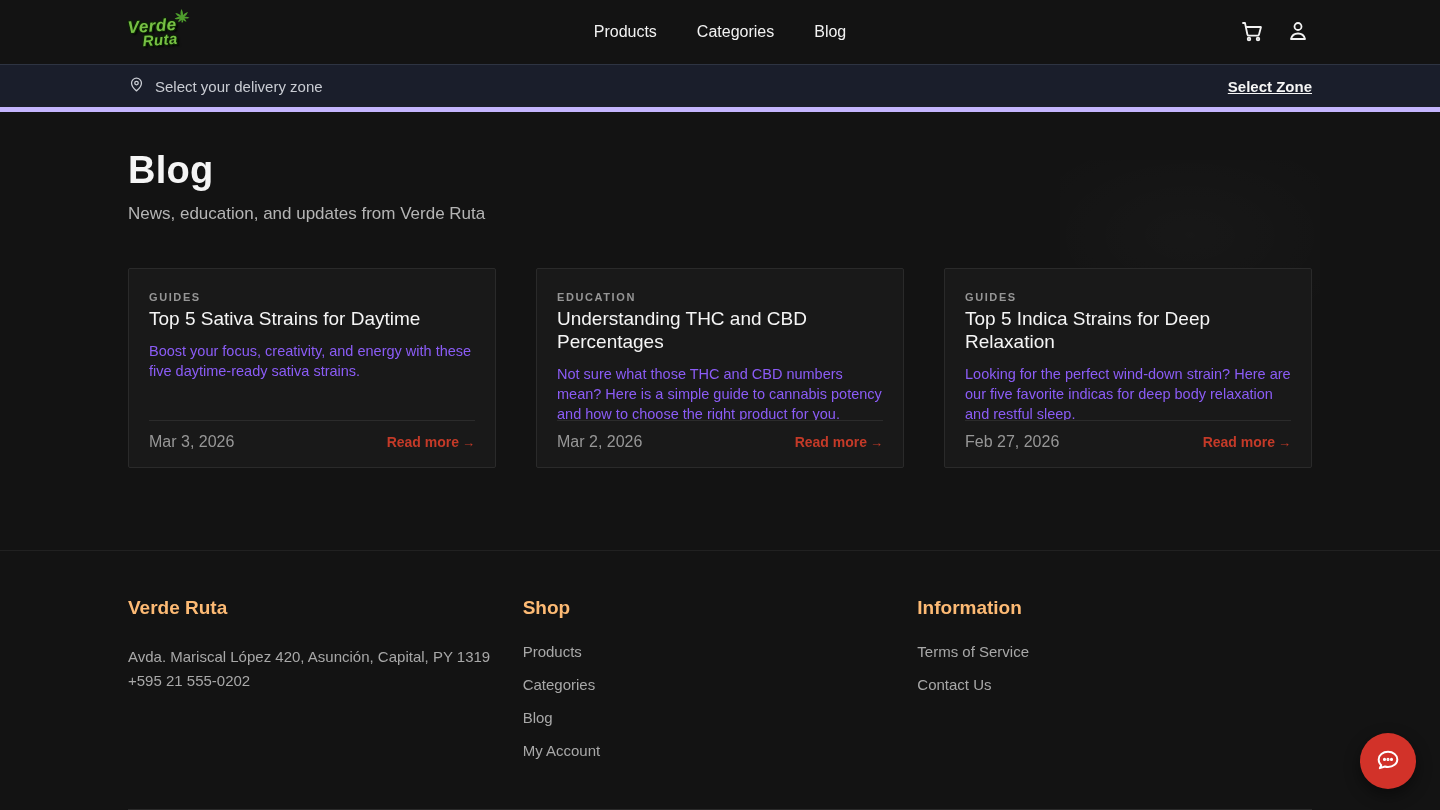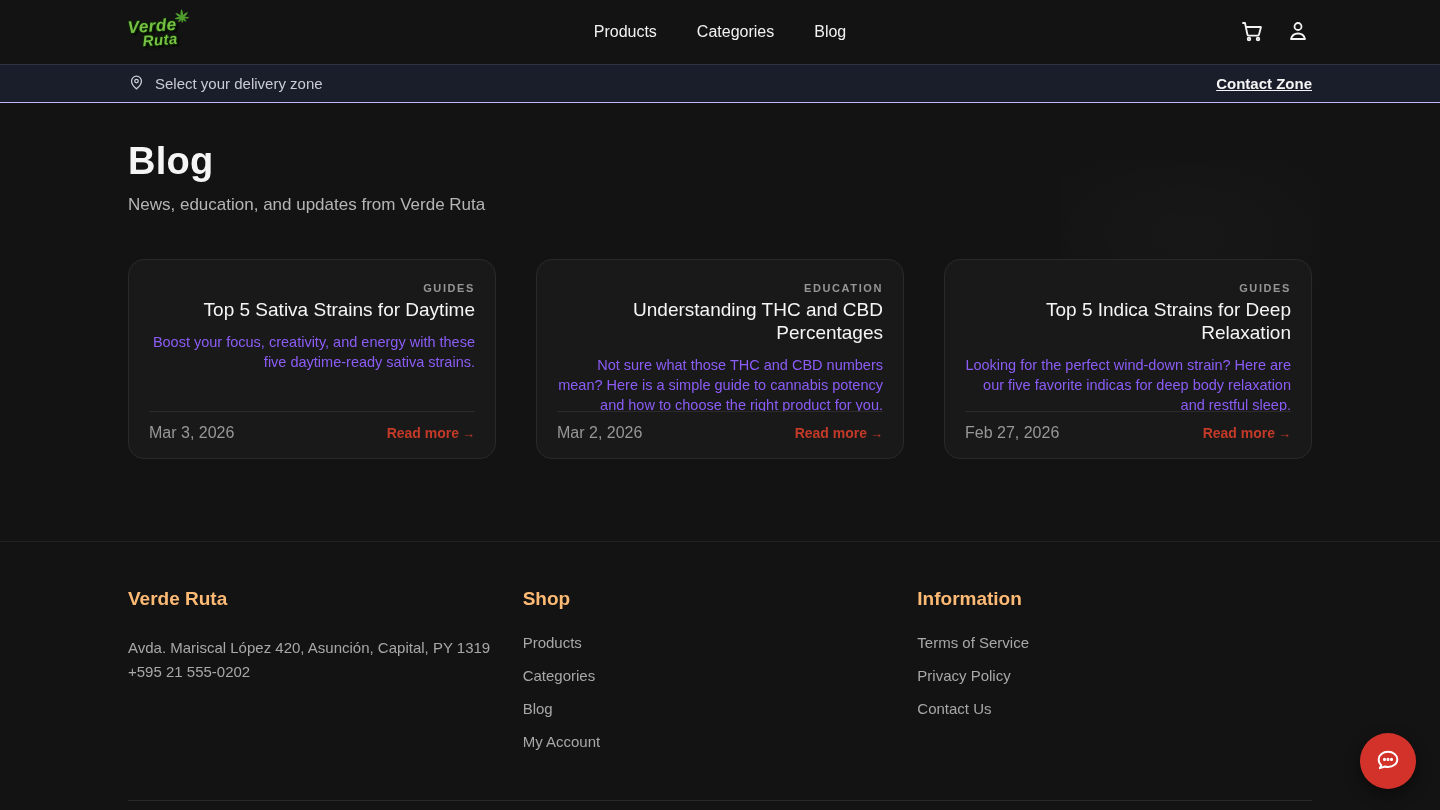--- a/index.html
+++ b/index.html
@@ -38,8 +38,8 @@
 
   
   .delivery-bar {
-    height: 39px; background: #1a1e2b;
-    border-top: 1px solid #2e3442; border-bottom: 1px solid #c4b5fd;
+    height: 48px; background: #1a1e2b;
+    border-top: 1px solid #2e3442; border-bottom: 5px solid #c4b5fd;
   }
   .delivery-bar .container { height: 100%; display: flex; align-items: center; justify-content: space-between; }
   .delivery-left { display: flex; align-items: center; gap: 10px; color: #c9ccd3; font-size: 15px; }

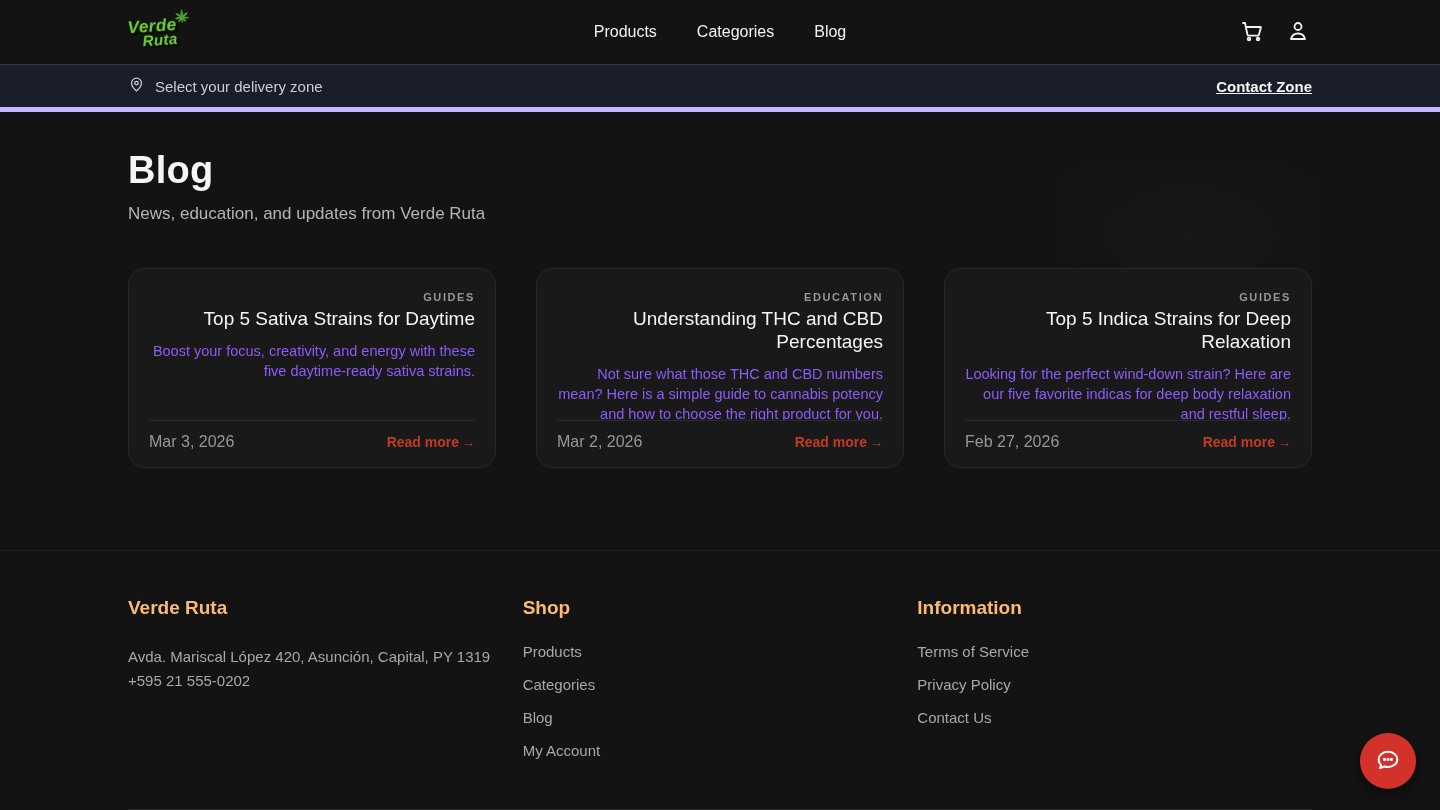--- a/index.html
+++ b/index.html
@@ -149,7 +149,7 @@
       </span>
       <span>Select your delivery zone</span>
     </div>
-    <a class="select-zone">Contact Zone</a>
+    <a class="select-zone">Select Zone</a>
   </div>
 </div>
 

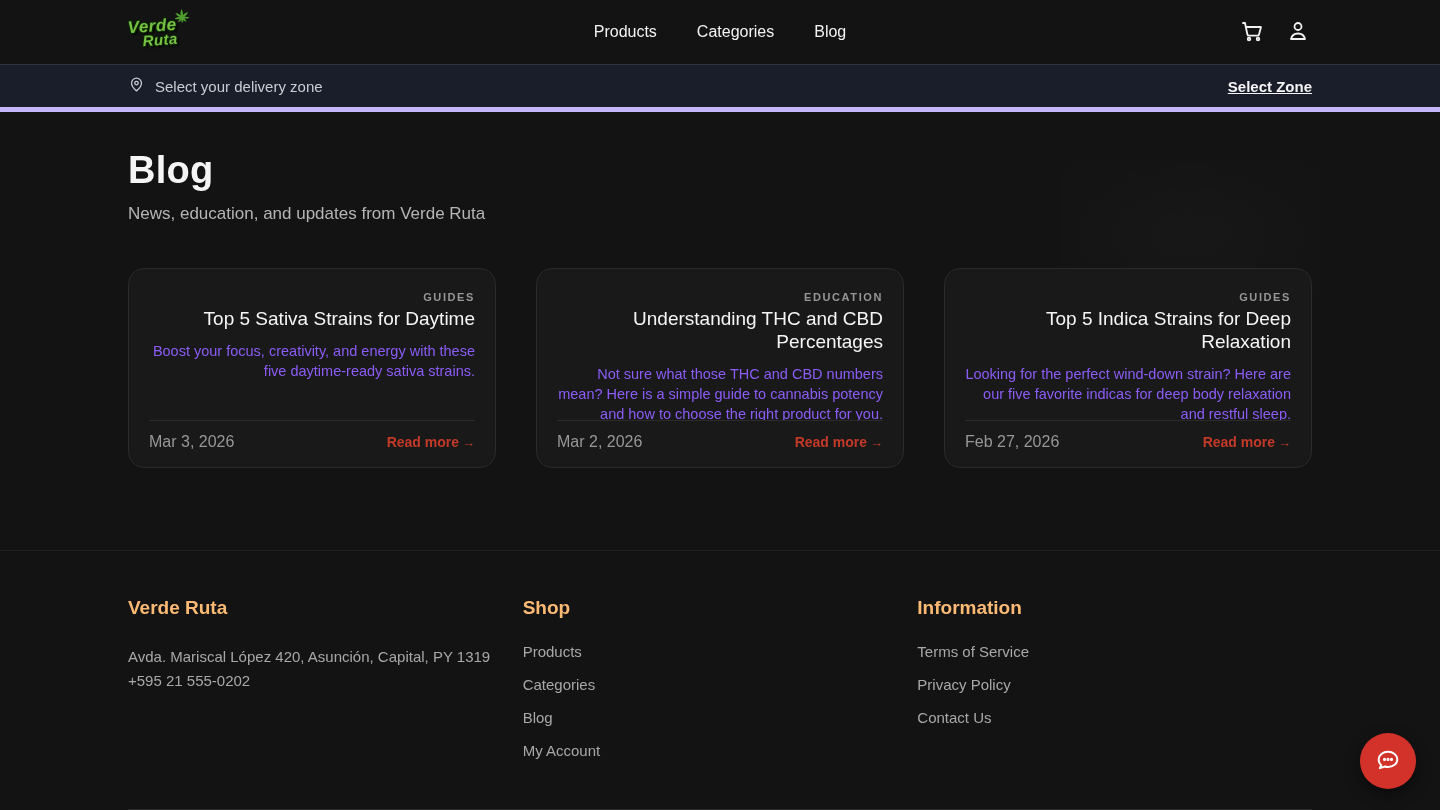--- a/index.html
+++ b/index.html
@@ -58,9 +58,9 @@
 
   .cards { margin-top: 44px; display: grid; grid-template-columns: repeat(3, 1fr); gap: 40px; }
   .card {
-    background: #191919; border: 1px solid #2a2a2a; border-radius: 16px;
+    background: #191919; border: 1px solid #2a2a2a; border-radius: 2px;
     height: 200px; padding: 22px 20px 16px 20px;
-    display: flex; flex-direction: column; cursor: pointer; text-align: right;
+    display: flex; flex-direction: column; cursor: pointer;
   }
   .card-category { font-size: 11px; font-weight: 700; letter-spacing: 1.6px; color: #969696; text-transform: uppercase; }
   .card-title { margin-top: 5px; font-size: 19px; font-weight: 400; color: #f5f5f5; line-height: 1.2; }

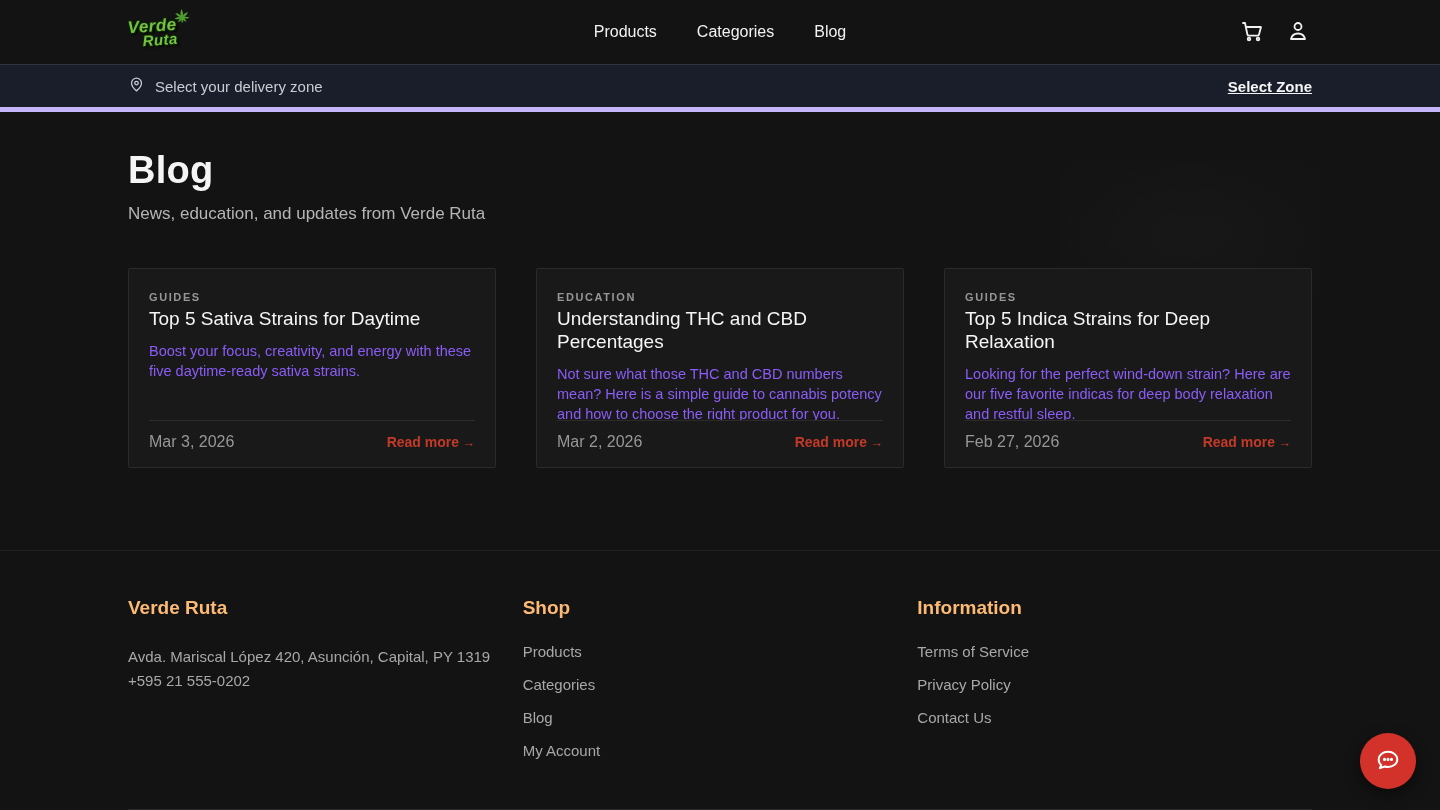--- a/index.html
+++ b/index.html
@@ -221,7 +221,6 @@
         <h3 class="footer-heading">Information</h3>
         <ul class="footer-links">
           <li><a>Terms of Service</a></li>
-          <li><a>Privacy Policy</a></li>
           <li><a>Contact Us</a></li>
         </ul>
       </div>

